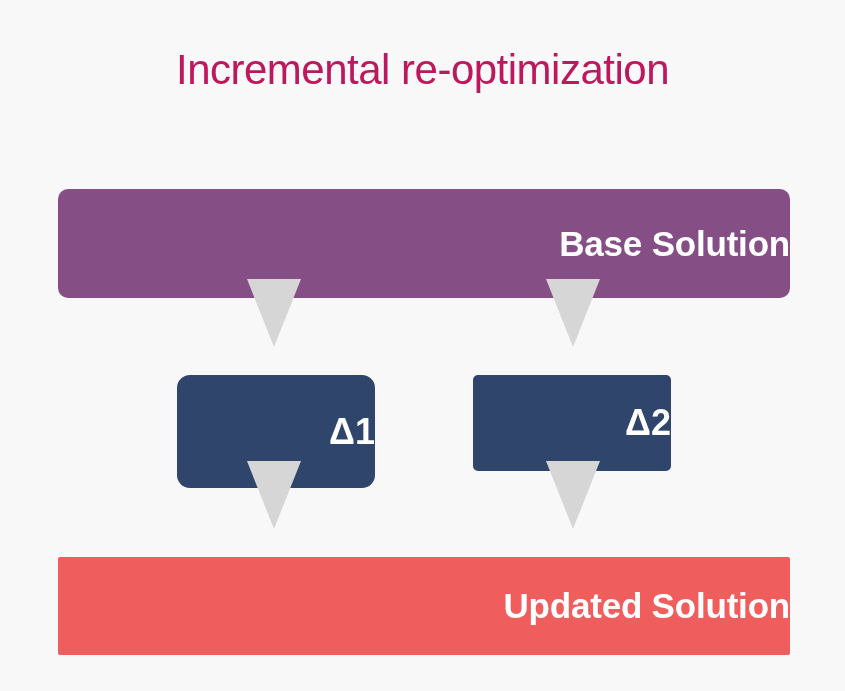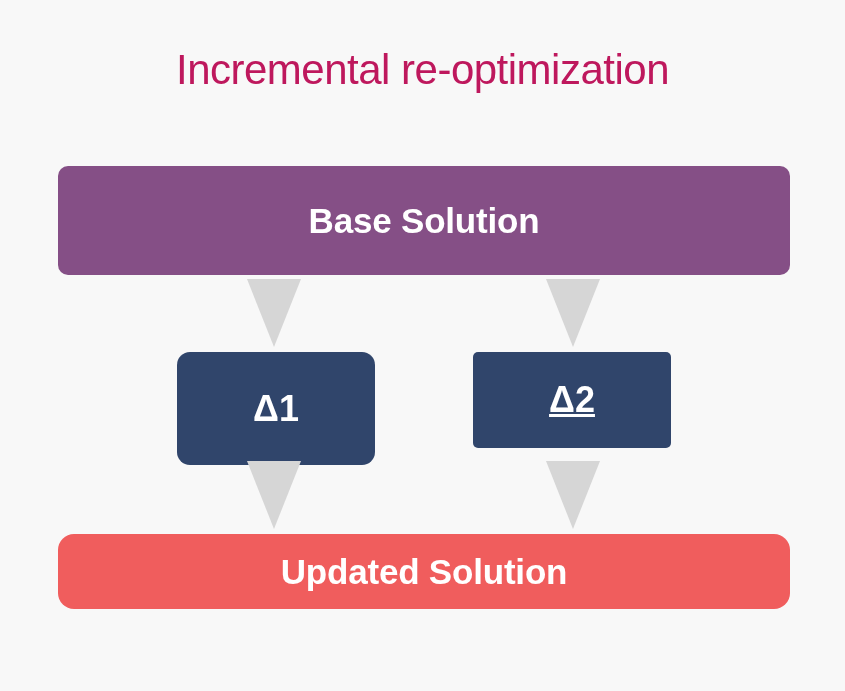--- a/index.html
+++ b/index.html
@@ -41,12 +41,13 @@
     position: absolute;
     display: flex;
     align-items: center;
-    justify-content: center;
+    justify-content: flex-end;
     box-sizing: border-box;
     color: #ffffff;
     font-weight: 700;
     text-align: center;
     white-space: nowrap;
+    margin-top: 23px;
   }
 
   #node-base-solution {

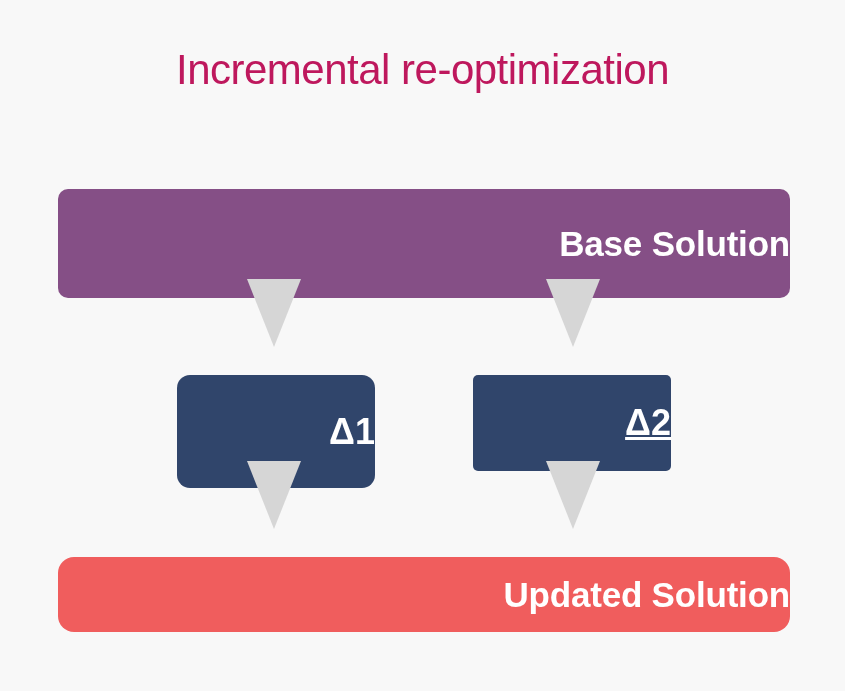--- a/index.html
+++ b/index.html
@@ -79,7 +79,6 @@
     background: #30456b;
     border-radius: 5px;
     font-size: 36px;
-    text-decoration: underline;
   }
 
   #node-updated-solution {

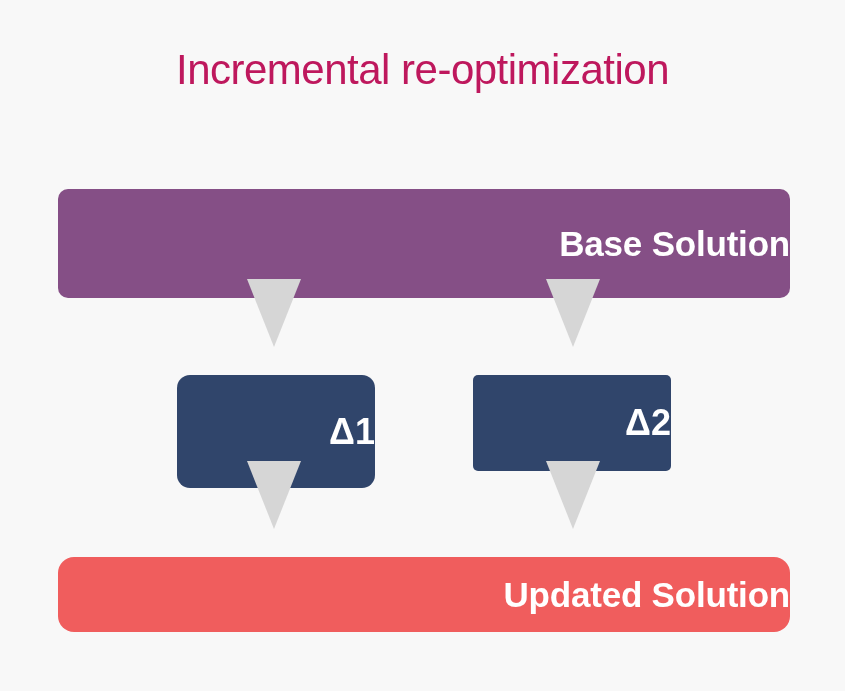--- a/index.html
+++ b/index.html
@@ -85,9 +85,9 @@
     left: 58px;
     top: 534px;
     width: 732px;
-    height: 75px;
+    height: 98px;
     background: #f05d5d;
-    border-radius: 16px;
+    border-radius: 2px;
     font-size: 35px;
     letter-spacing: -0.2px;
   }

